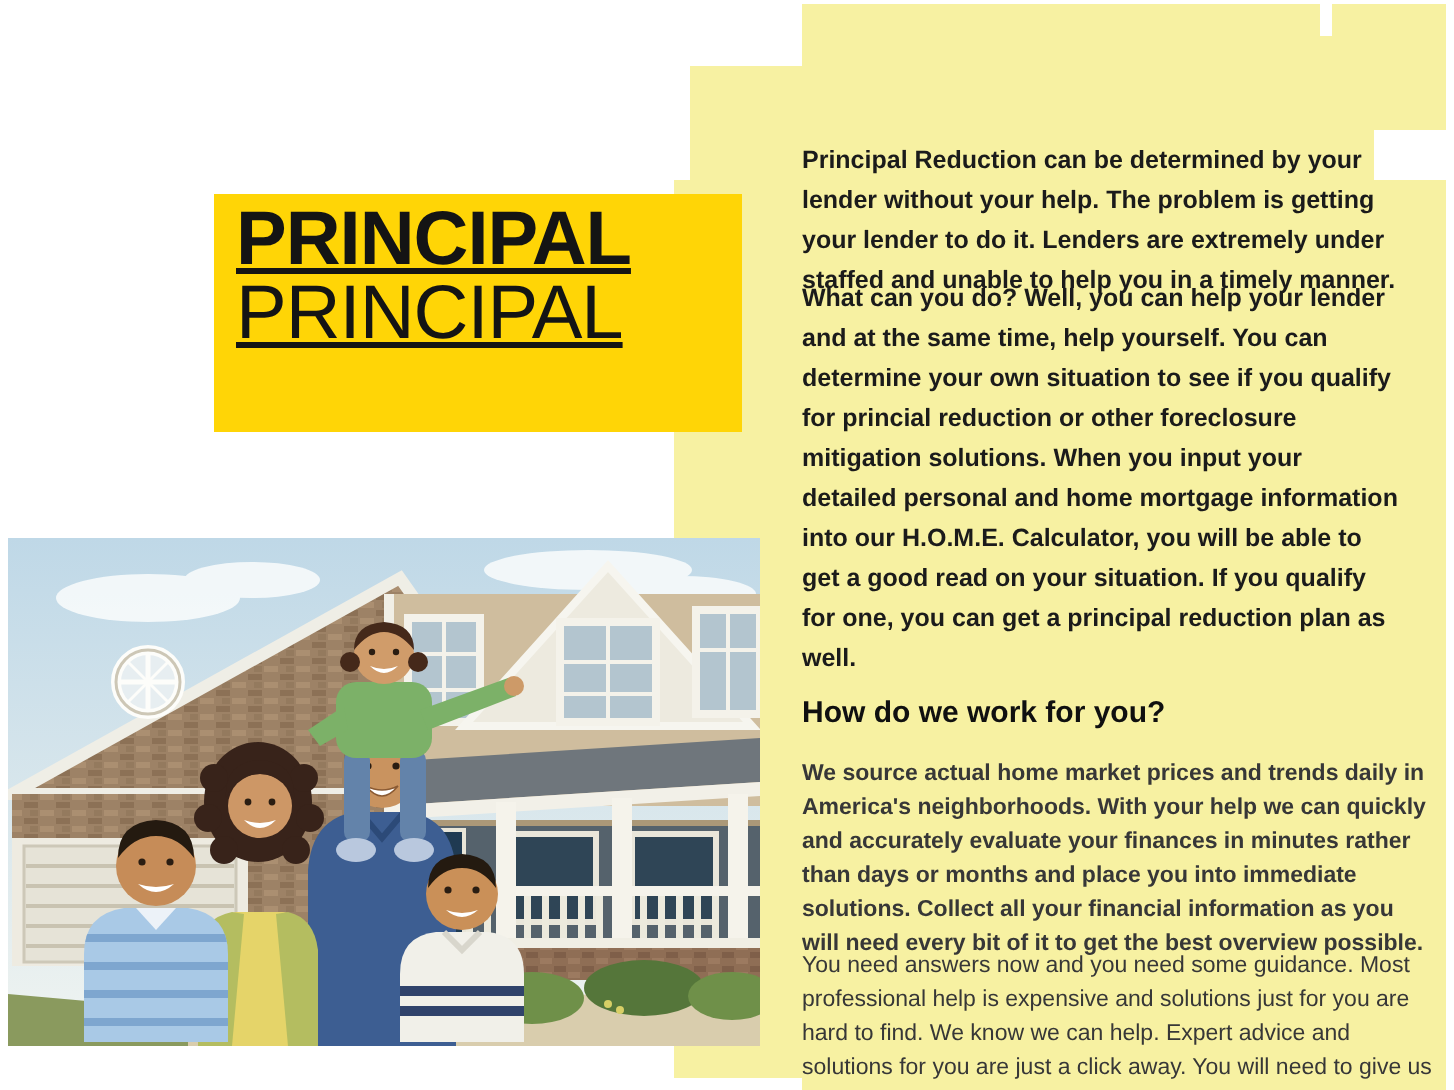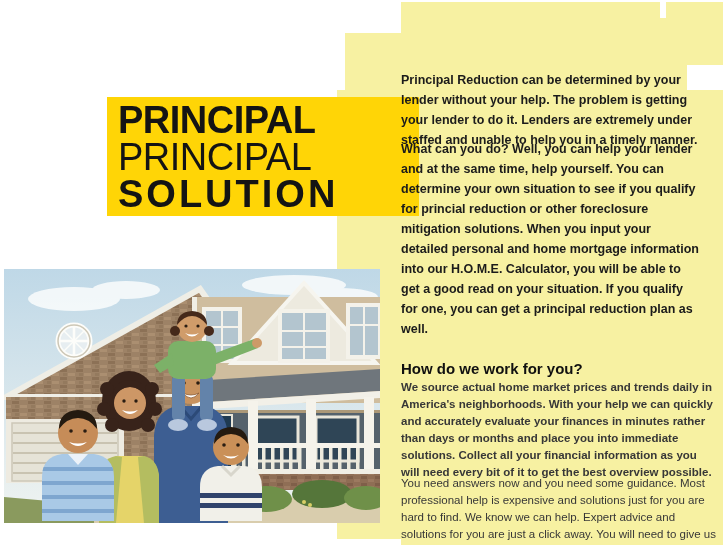--- a/index.html
+++ b/index.html
@@ -18,9 +18,9 @@
 
   
   .logo{
-    position:absolute;left:107px;top:97px;width:312px;height:119px;
+    position:absolute;left:107px;top:97px;width:264px;height:119px;
     background:#ffd506;color:#141414;box-sizing:border-box;
-    padding:5px 0 0 11px;line-height:37px;cursor:pointer;
+    padding:5px 0 0 11px;line-height:37px;cursor:pointer;text-decoration:underline;
   }
   .logo-l1{font-size:38px;font-weight:700;letter-spacing:-0.5px;white-space:nowrap;}
   .logo-l2{font-size:38px;font-weight:400;letter-spacing:-0.5px;white-space:nowrap;}

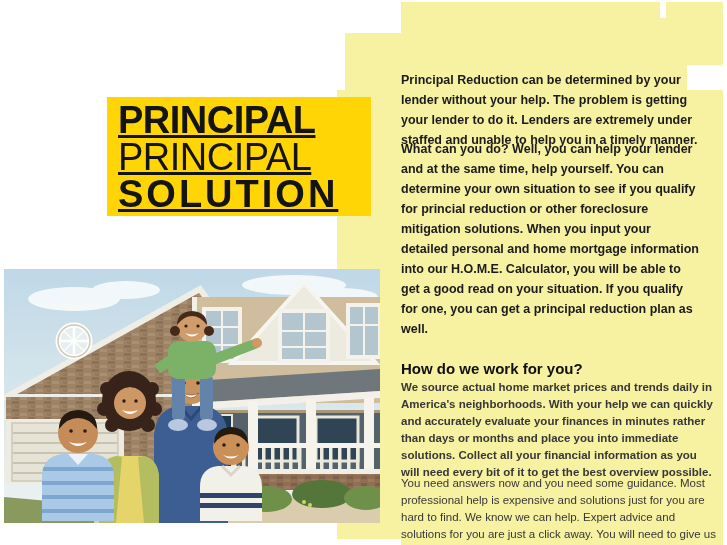--- a/index.html
+++ b/index.html
@@ -54,7 +54,6 @@
   <div class="logo">
     <div class="logo-l1">PRINCIPAL</div>
     <div class="logo-l2">PRINCIPAL</div>
-    <div class="logo-l3">SOLUTION</div>
   </div>
 
   <div class="photo" title="Smiling family of five (two parents, two boys, girl on father's shoulders) in front of a suburban two-story house">

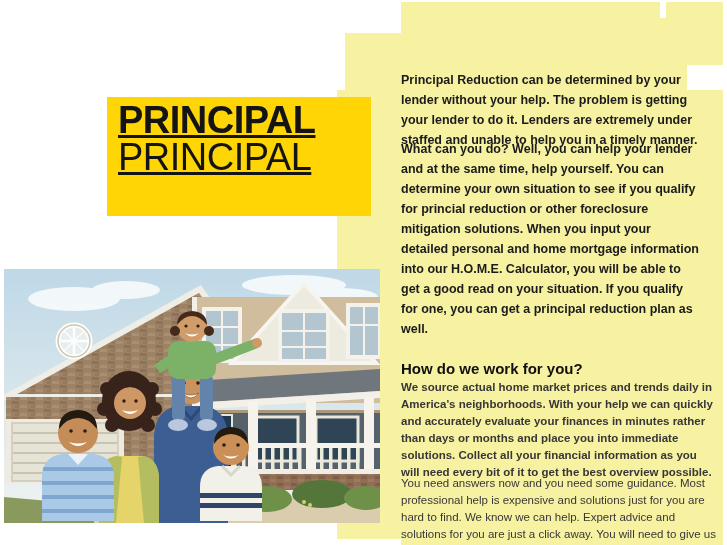--- a/index.html
+++ b/index.html
@@ -35,7 +35,7 @@
   .intro{width:300px;font-size:12.5px;line-height:20px;font-weight:700;color:#1b1b1b;margin:0;}
   .intro-1{top:70px;}
   .intro-2{top:139px;}
-  .heading{top:360px;font-size:15px;font-weight:700;color:#101010;margin:0;}
+  .heading{top:348px;font-size:15px;font-weight:700;color:#101010;margin:0;}
   .bodytext{width:317px;font-size:11.5px;line-height:17px;font-weight:400;color:#373737;margin:0;}
   .body-1{top:379px;font-weight:bold;}
   .body-2{top:475px;}

